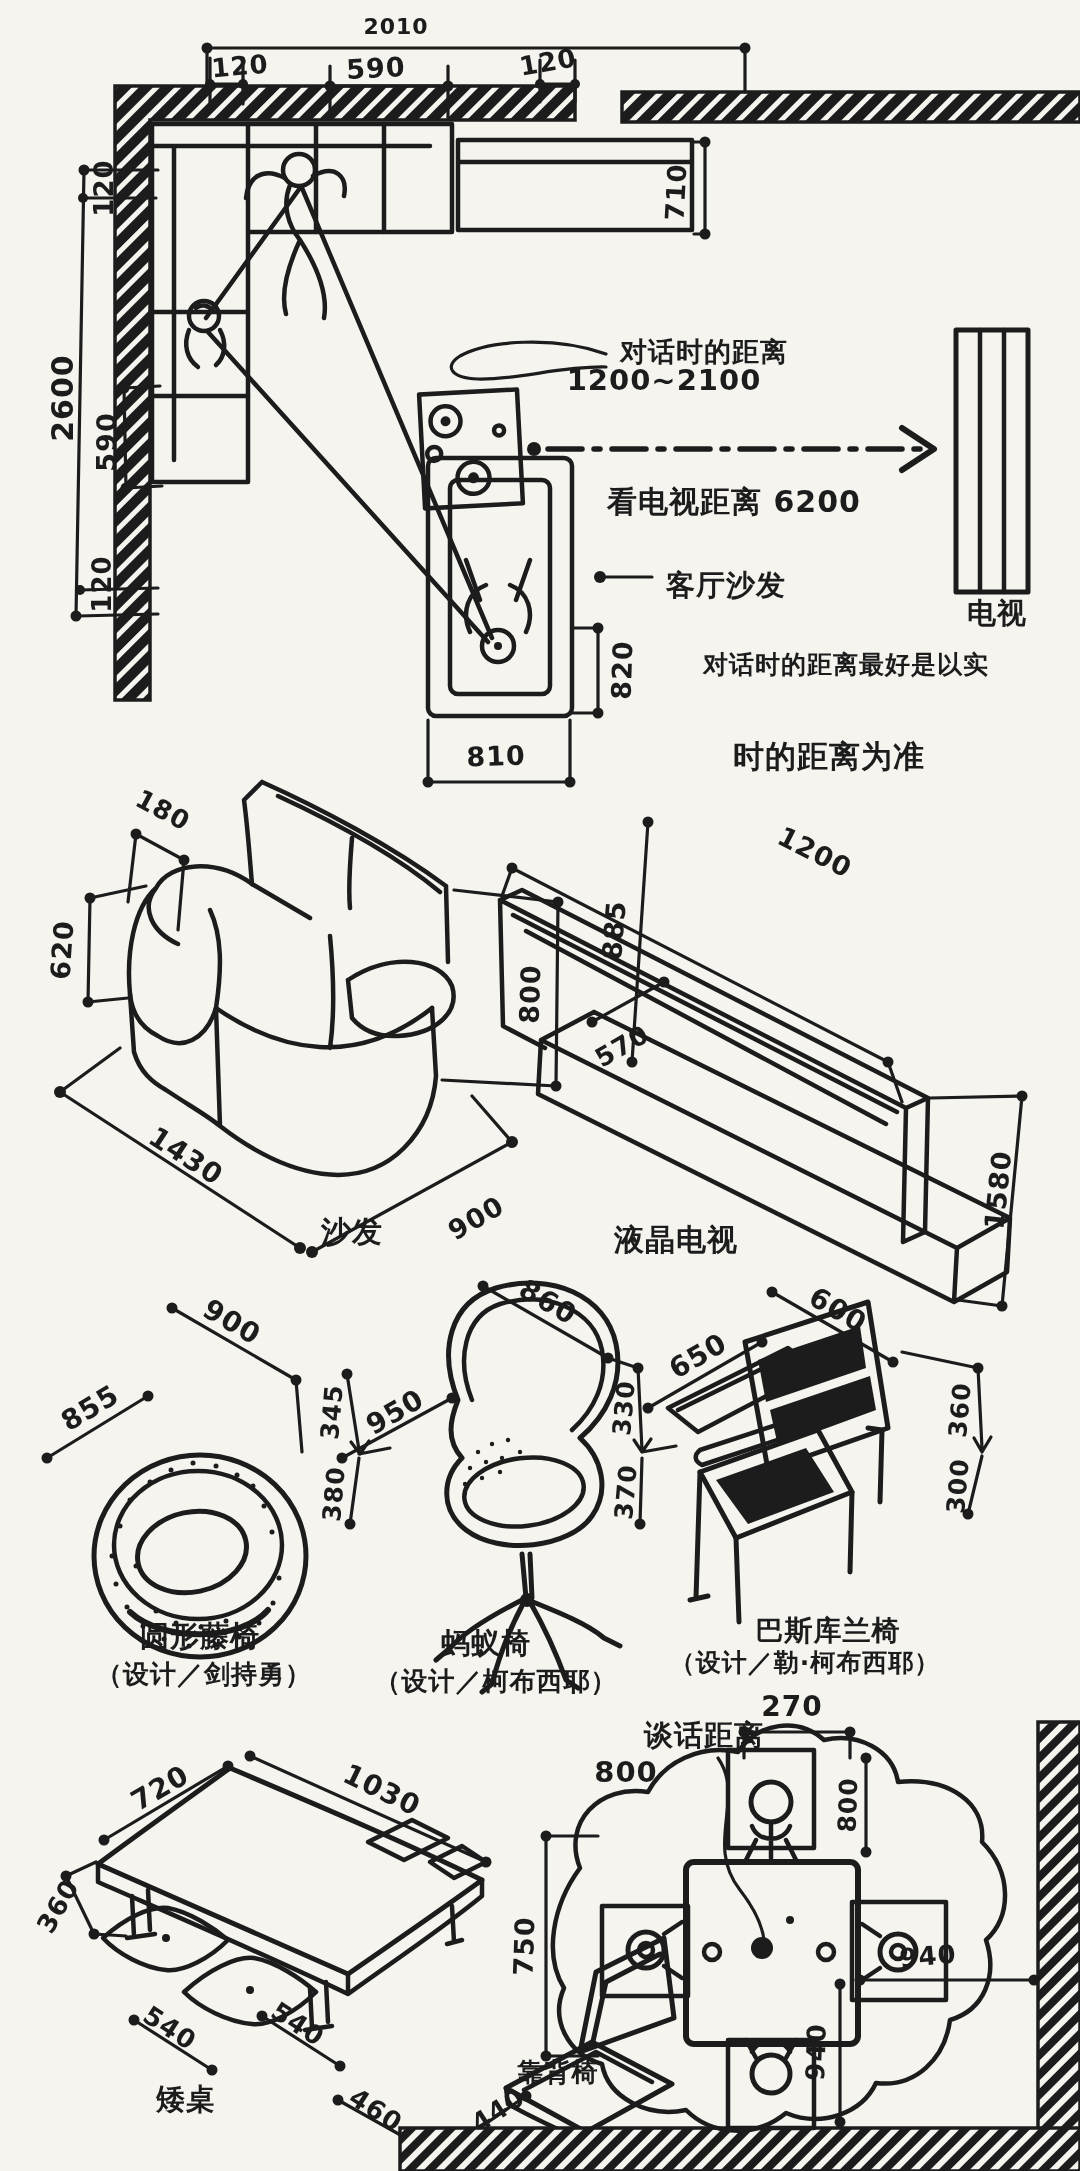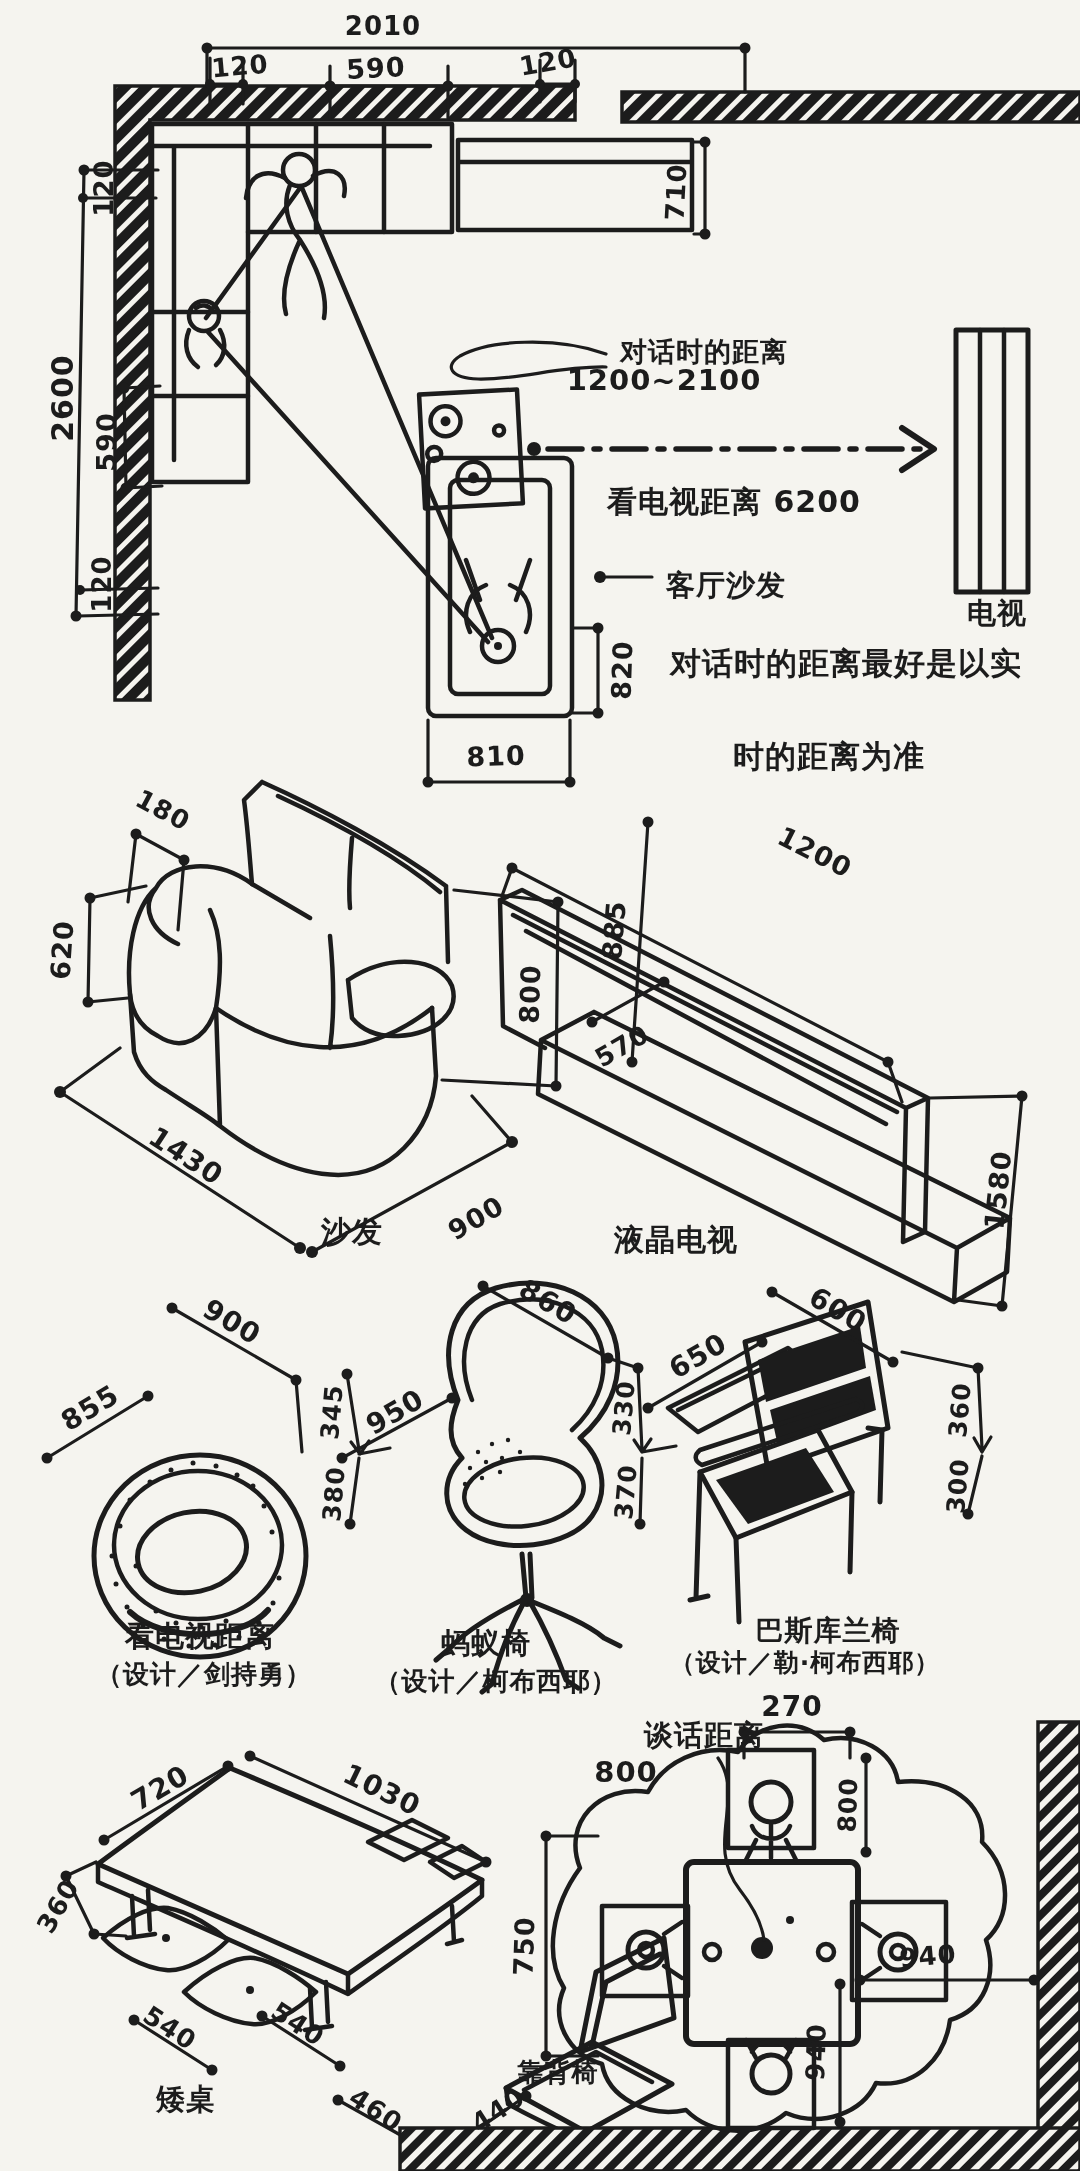--- a/index.html
+++ b/index.html
@@ -345,7 +345,7 @@
   </g>
 </svg>
 
-<span class="t" style="left:383px;top:26px;font-size:26px">2010</span>
+<span class="t" style="left:396px;top:26px;font-size:22px">2010</span>
 <span class="t" style="left:240px;top:66px;font-size:26px;--r:-5deg">120</span>
 <span class="t" style="left:376px;top:68px;font-size:27px;--r:-3deg">590</span>
 <span class="t" style="left:548px;top:62px;font-size:26px;--r:-10deg">120</span>

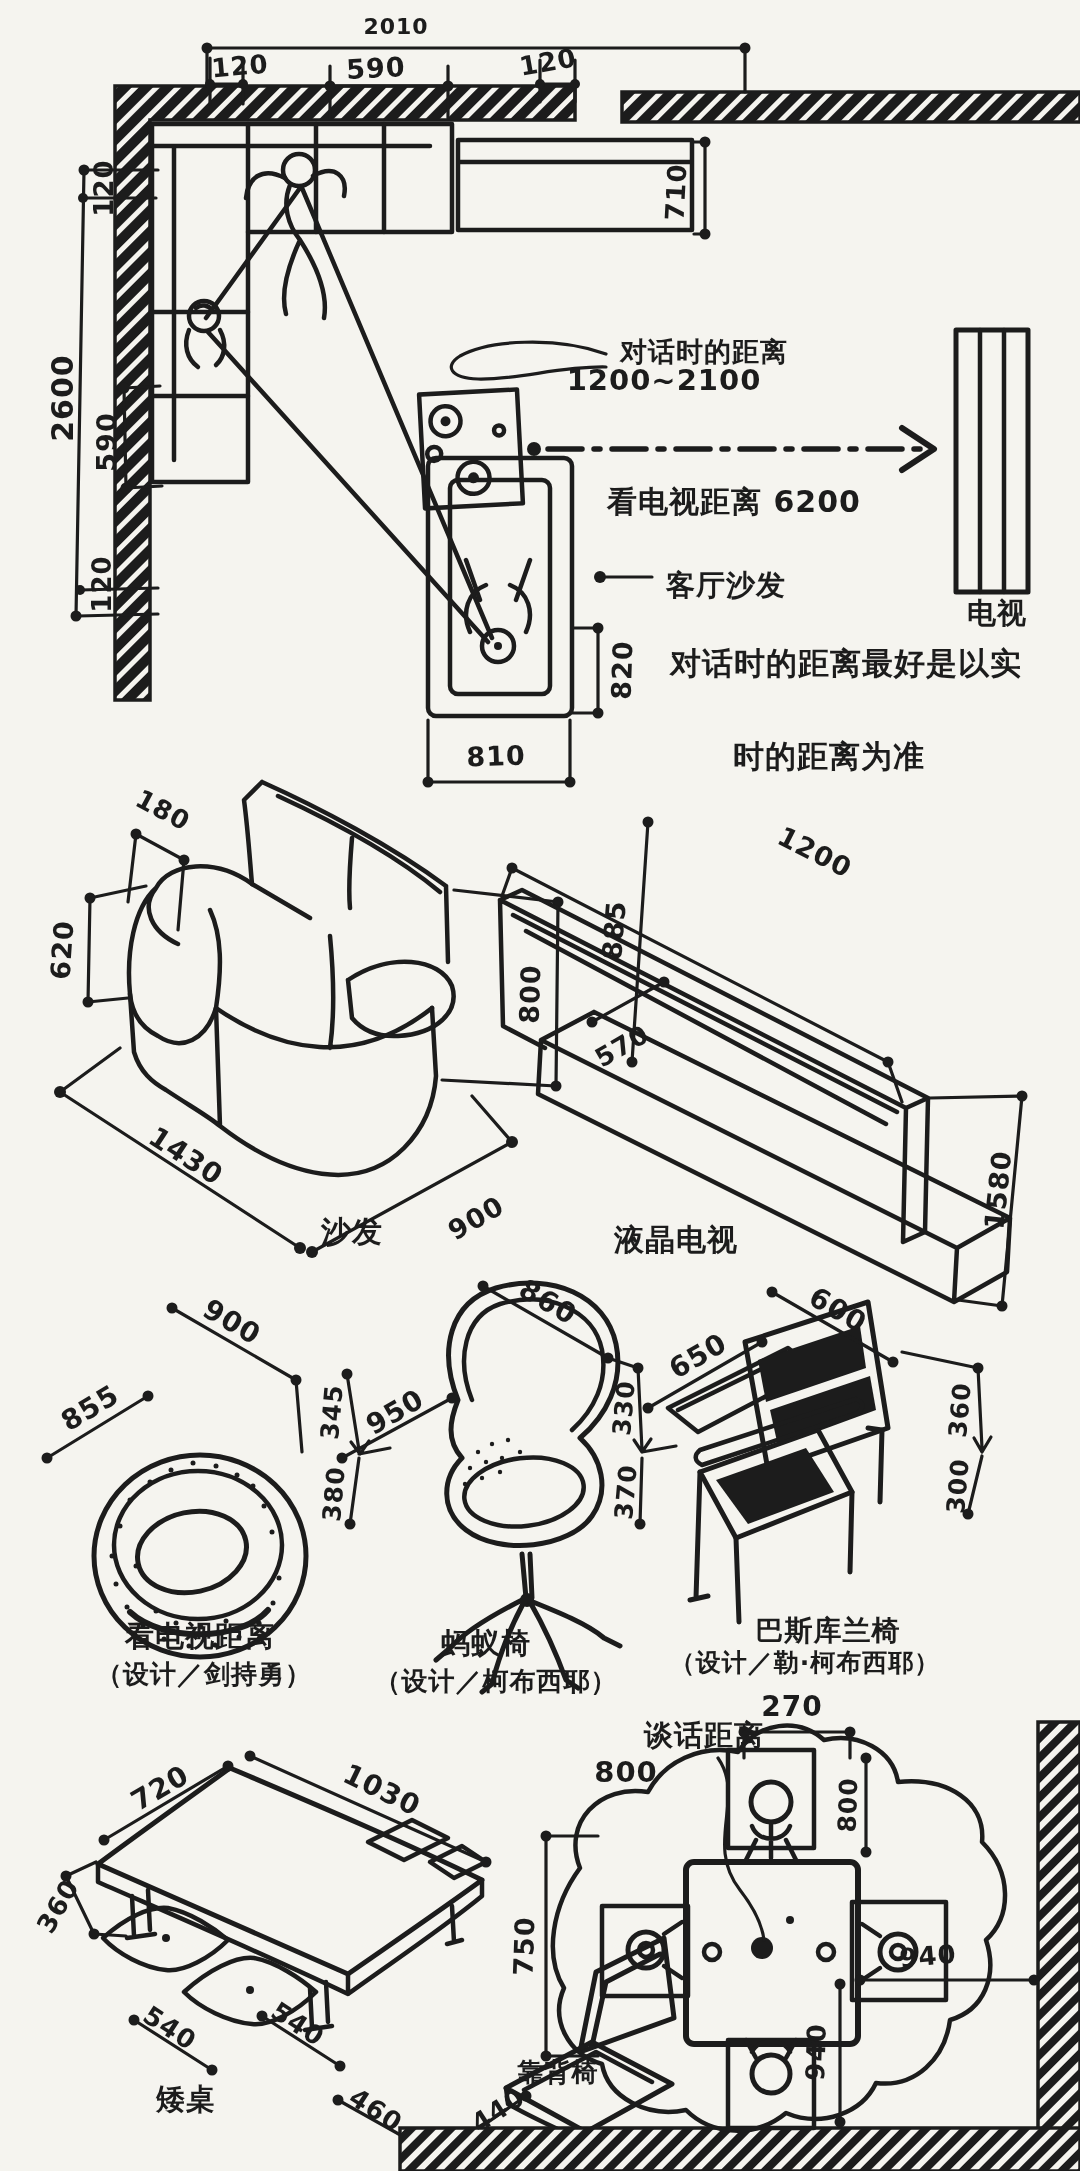--- a/index.html
+++ b/index.html
@@ -362,7 +362,7 @@
 <span class="t" style="left:734px;top:502px;font-size:30px">看电视距离 6200</span>
 <span class="t" style="left:726px;top:586px;font-size:29px">客厅沙发</span>
 <span class="t" style="left:997px;top:614px;font-size:29px">电视</span>
-<span class="t" style="left:846px;top:664px;font-size:31px">对话时的距离最好是以实</span>
+<span class="t" style="left:846px;top:664px;font-size:25px">对话时的距离最好是以实</span>
 <span class="t" style="left:829px;top:757px;font-size:31px">时的距离为准</span>
 
 <span class="t" style="left:163px;top:810px;font-size:26px;--r:28deg">180</span>

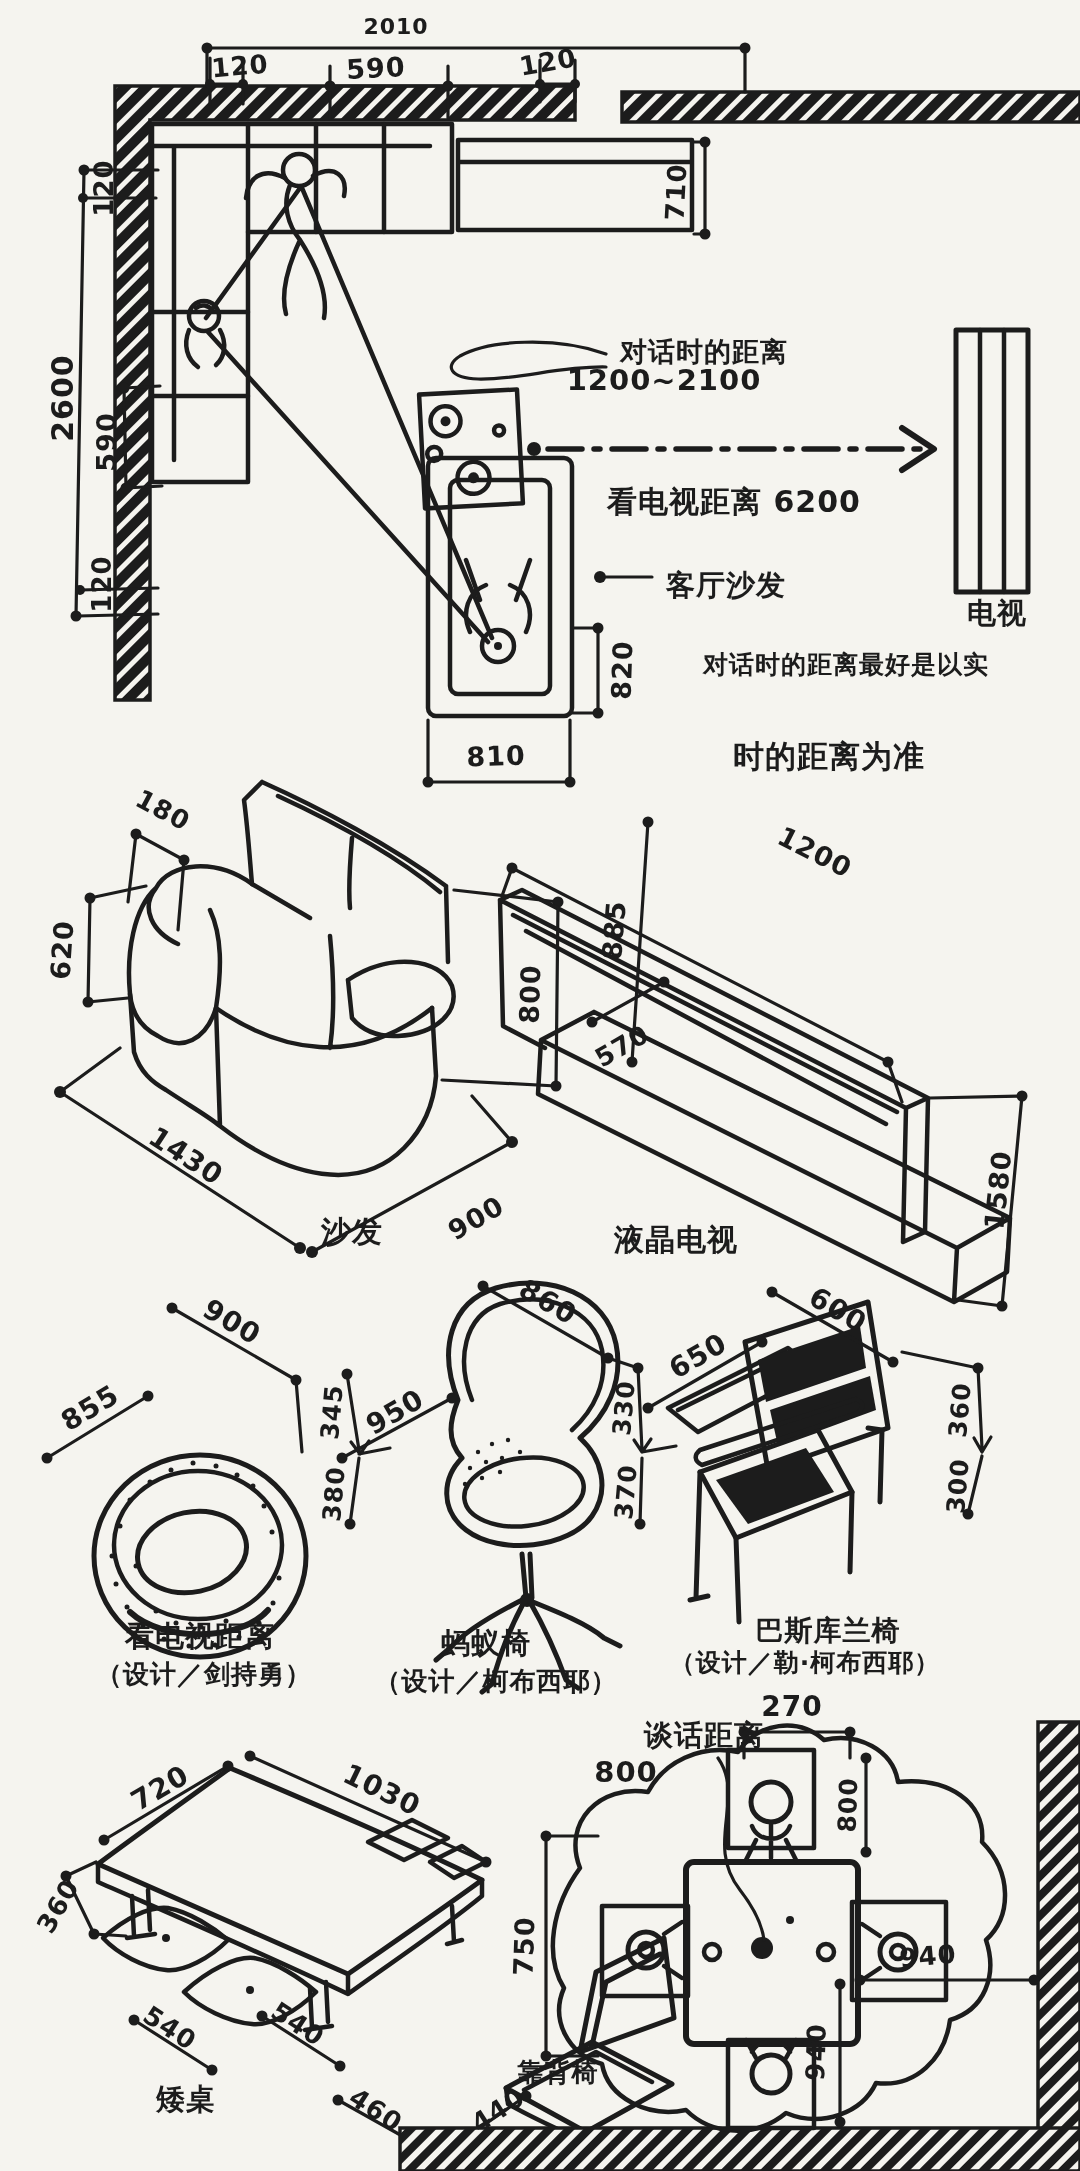--- a/index.html
+++ b/index.html
@@ -382,7 +382,7 @@
 <span class="t" style="left:90px;top:1408px;font-size:28px;--r:-31deg">855</span>
 <span class="t" style="left:332px;top:1412px;font-size:25px;--r:-85deg">345</span>
 <span class="t" style="left:334px;top:1494px;font-size:25px;--r:-85deg">380</span>
-<span class="t" style="left:200px;top:1637px;font-size:29px">看电视距离</span>
+<span class="t" style="left:200px;top:1637px;font-size:29px">圆形藤椅</span>
 <span class="t" style="left:204px;top:1674px;font-size:26px">（设计／剑持勇）</span>
 
 <span class="t" style="left:548px;top:1302px;font-size:28px;--r:30deg">860</span>

